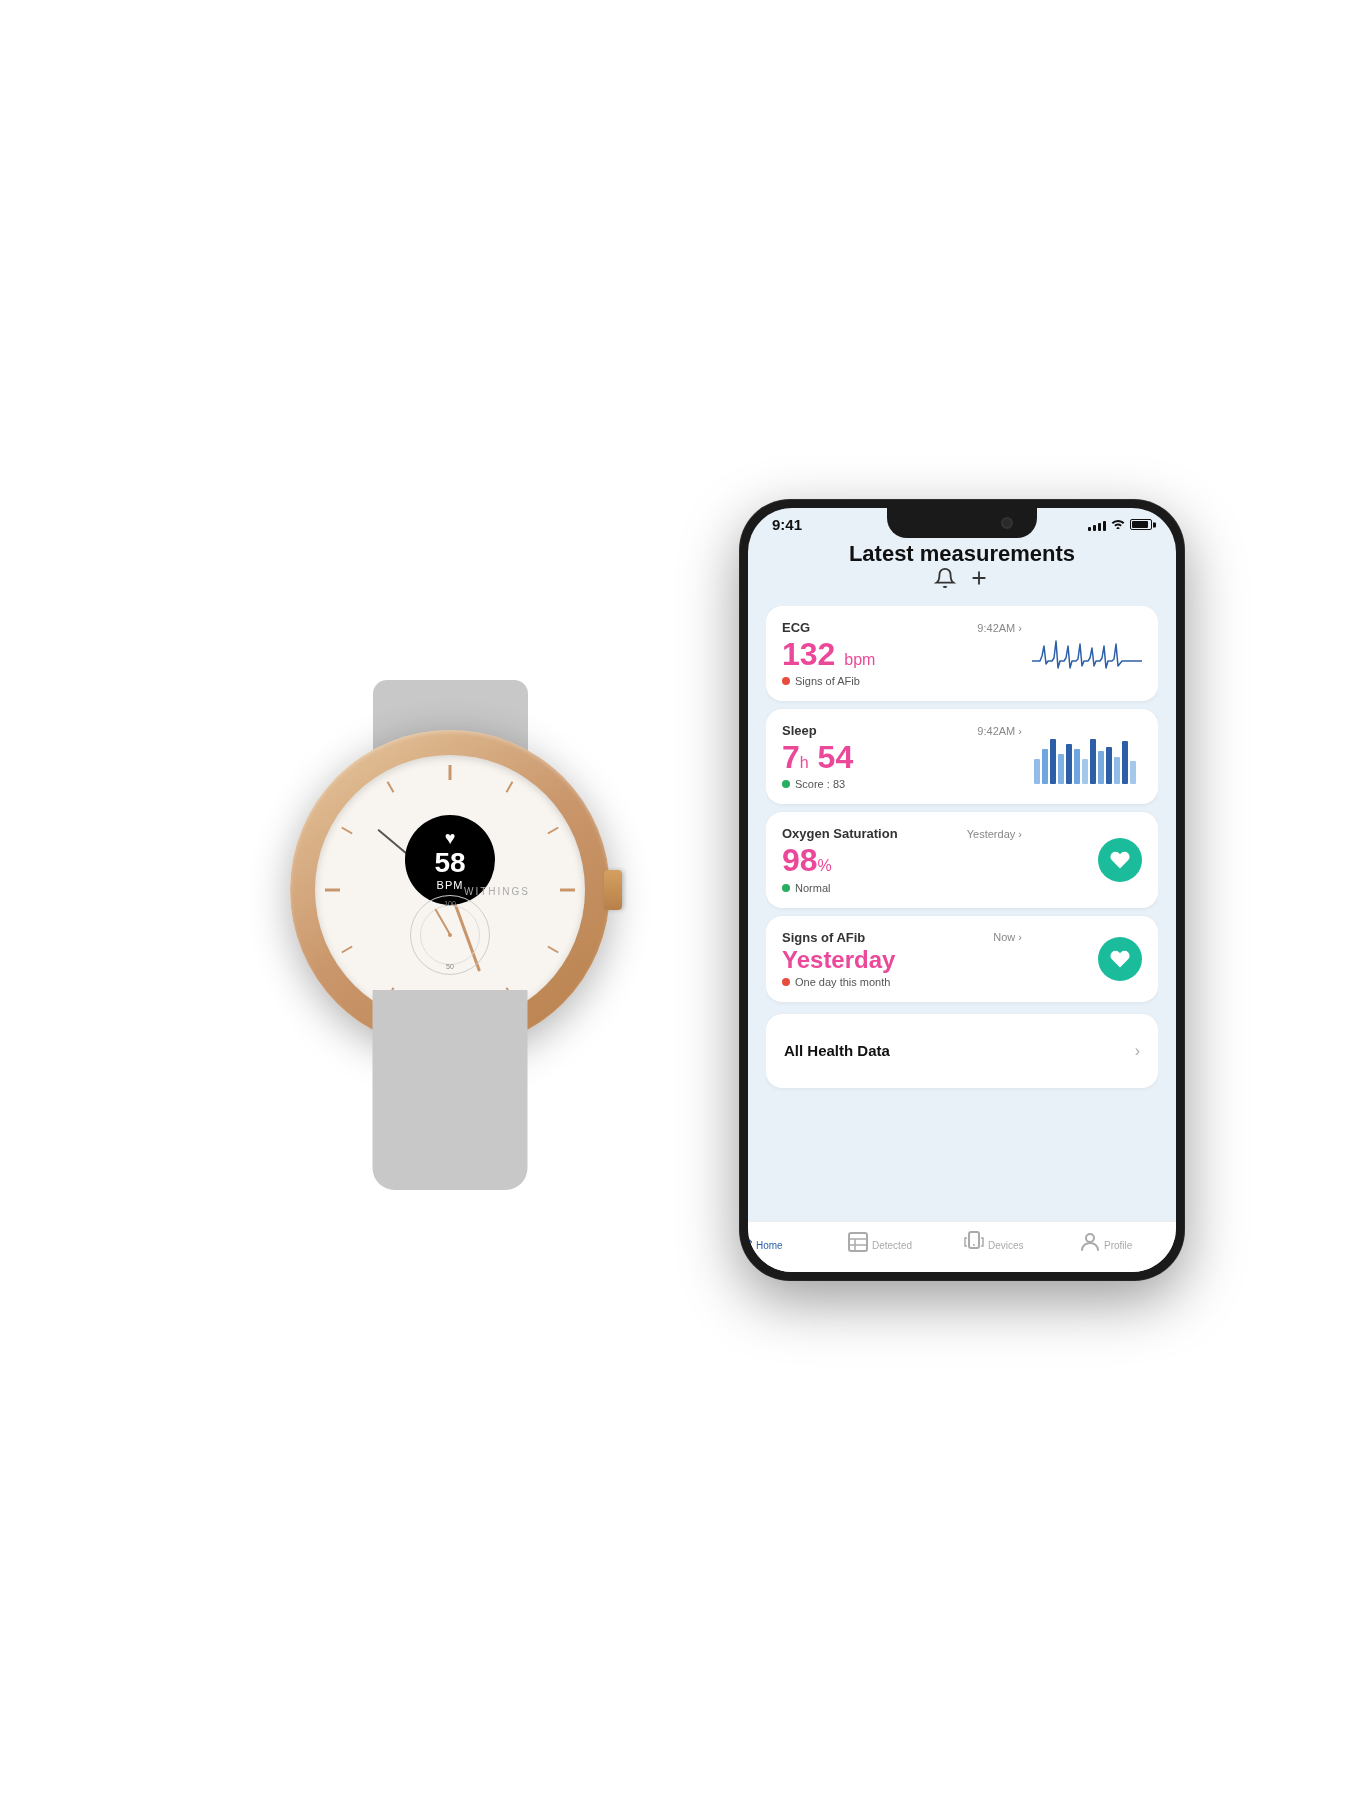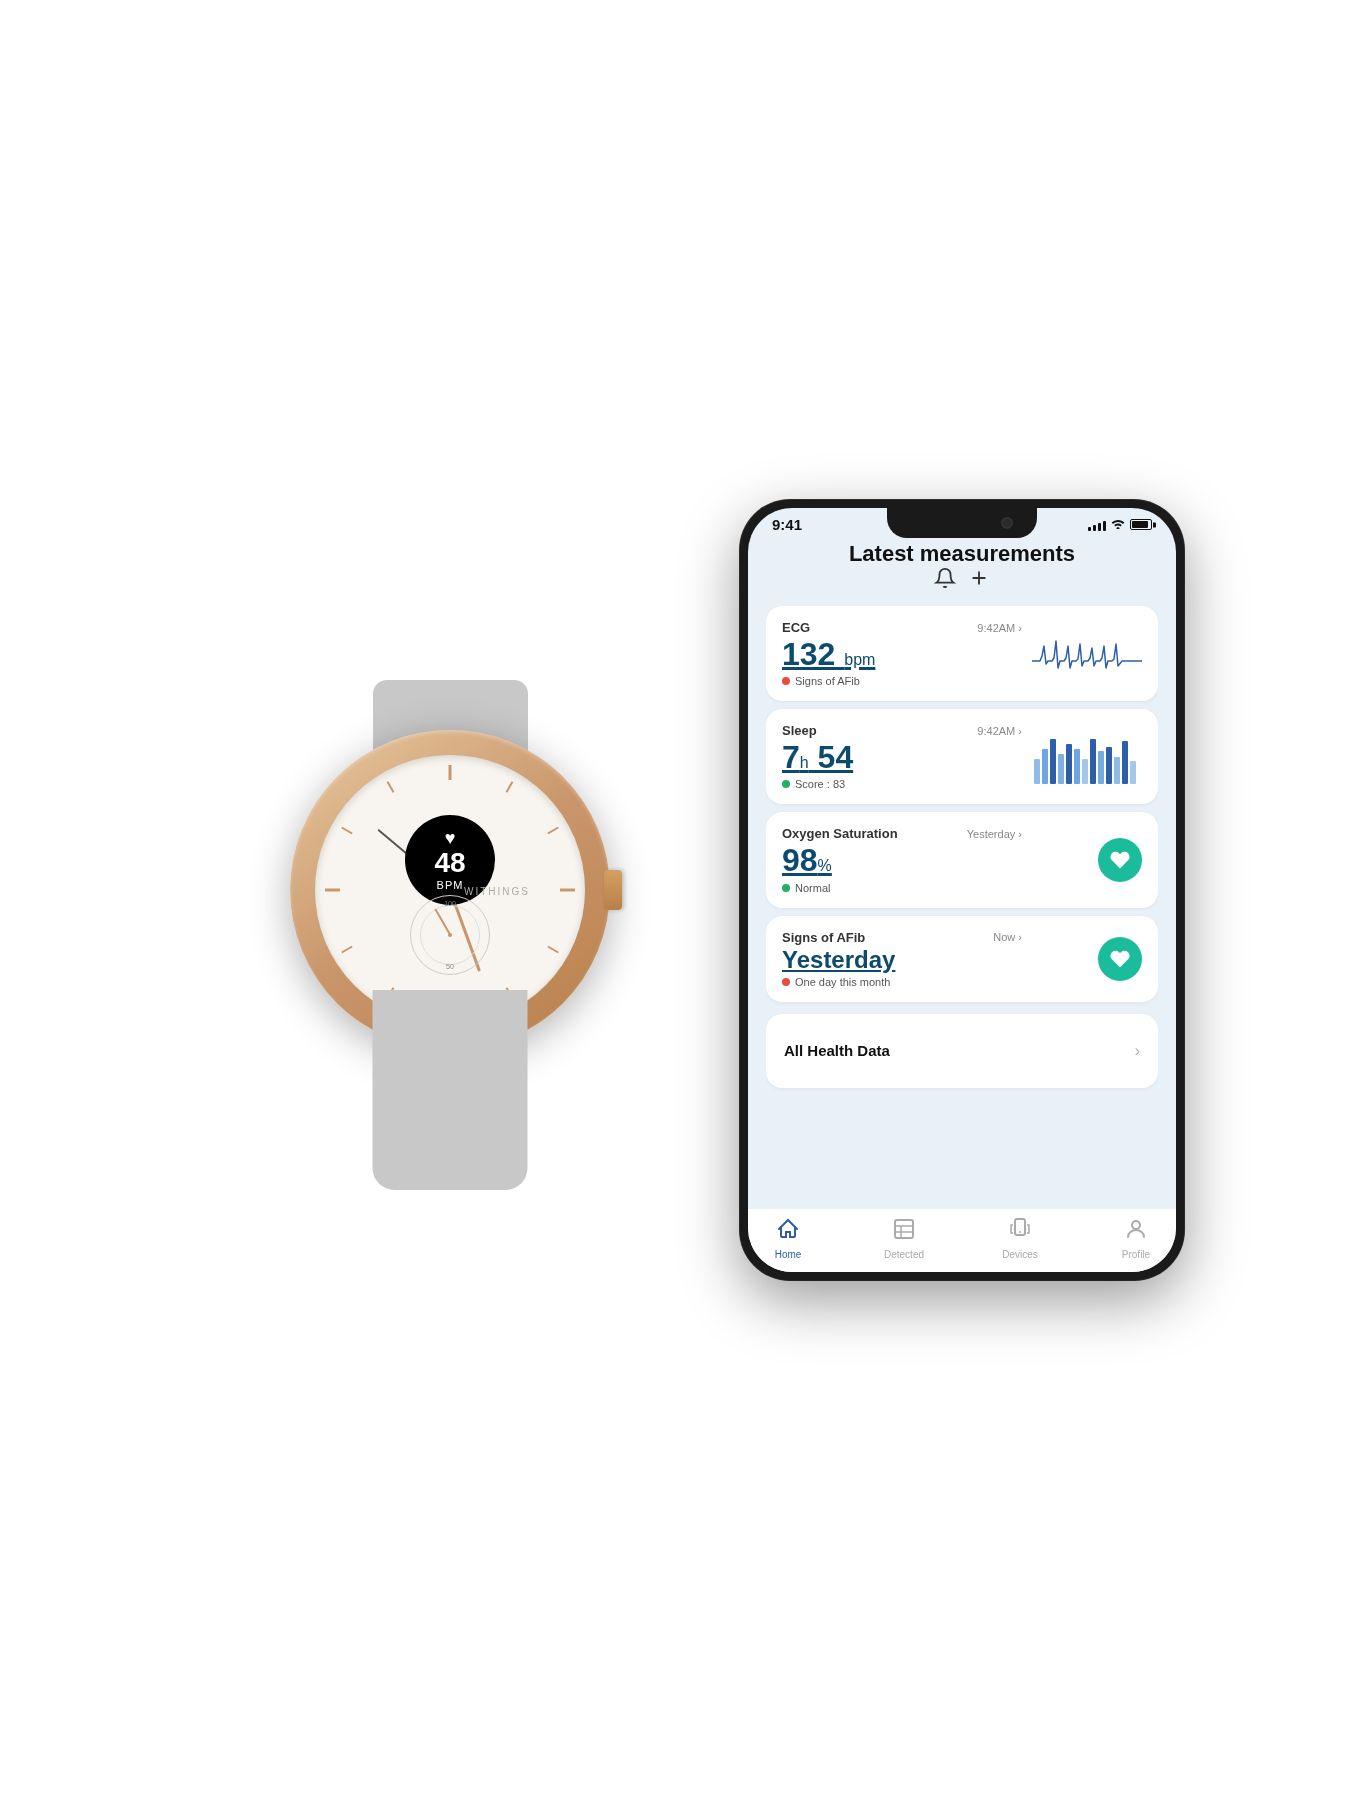--- a/index.html
+++ b/index.html
@@ -364,9 +364,8 @@
     .card-value {
       font-size: 32px;
       font-weight: 700;
-      color: #0c4a6e;
+      color: #ec4899;
       line-height: 1.1;
-      text-decoration: underline;
     }
     .card-value .unit {
       font-size: 16px;

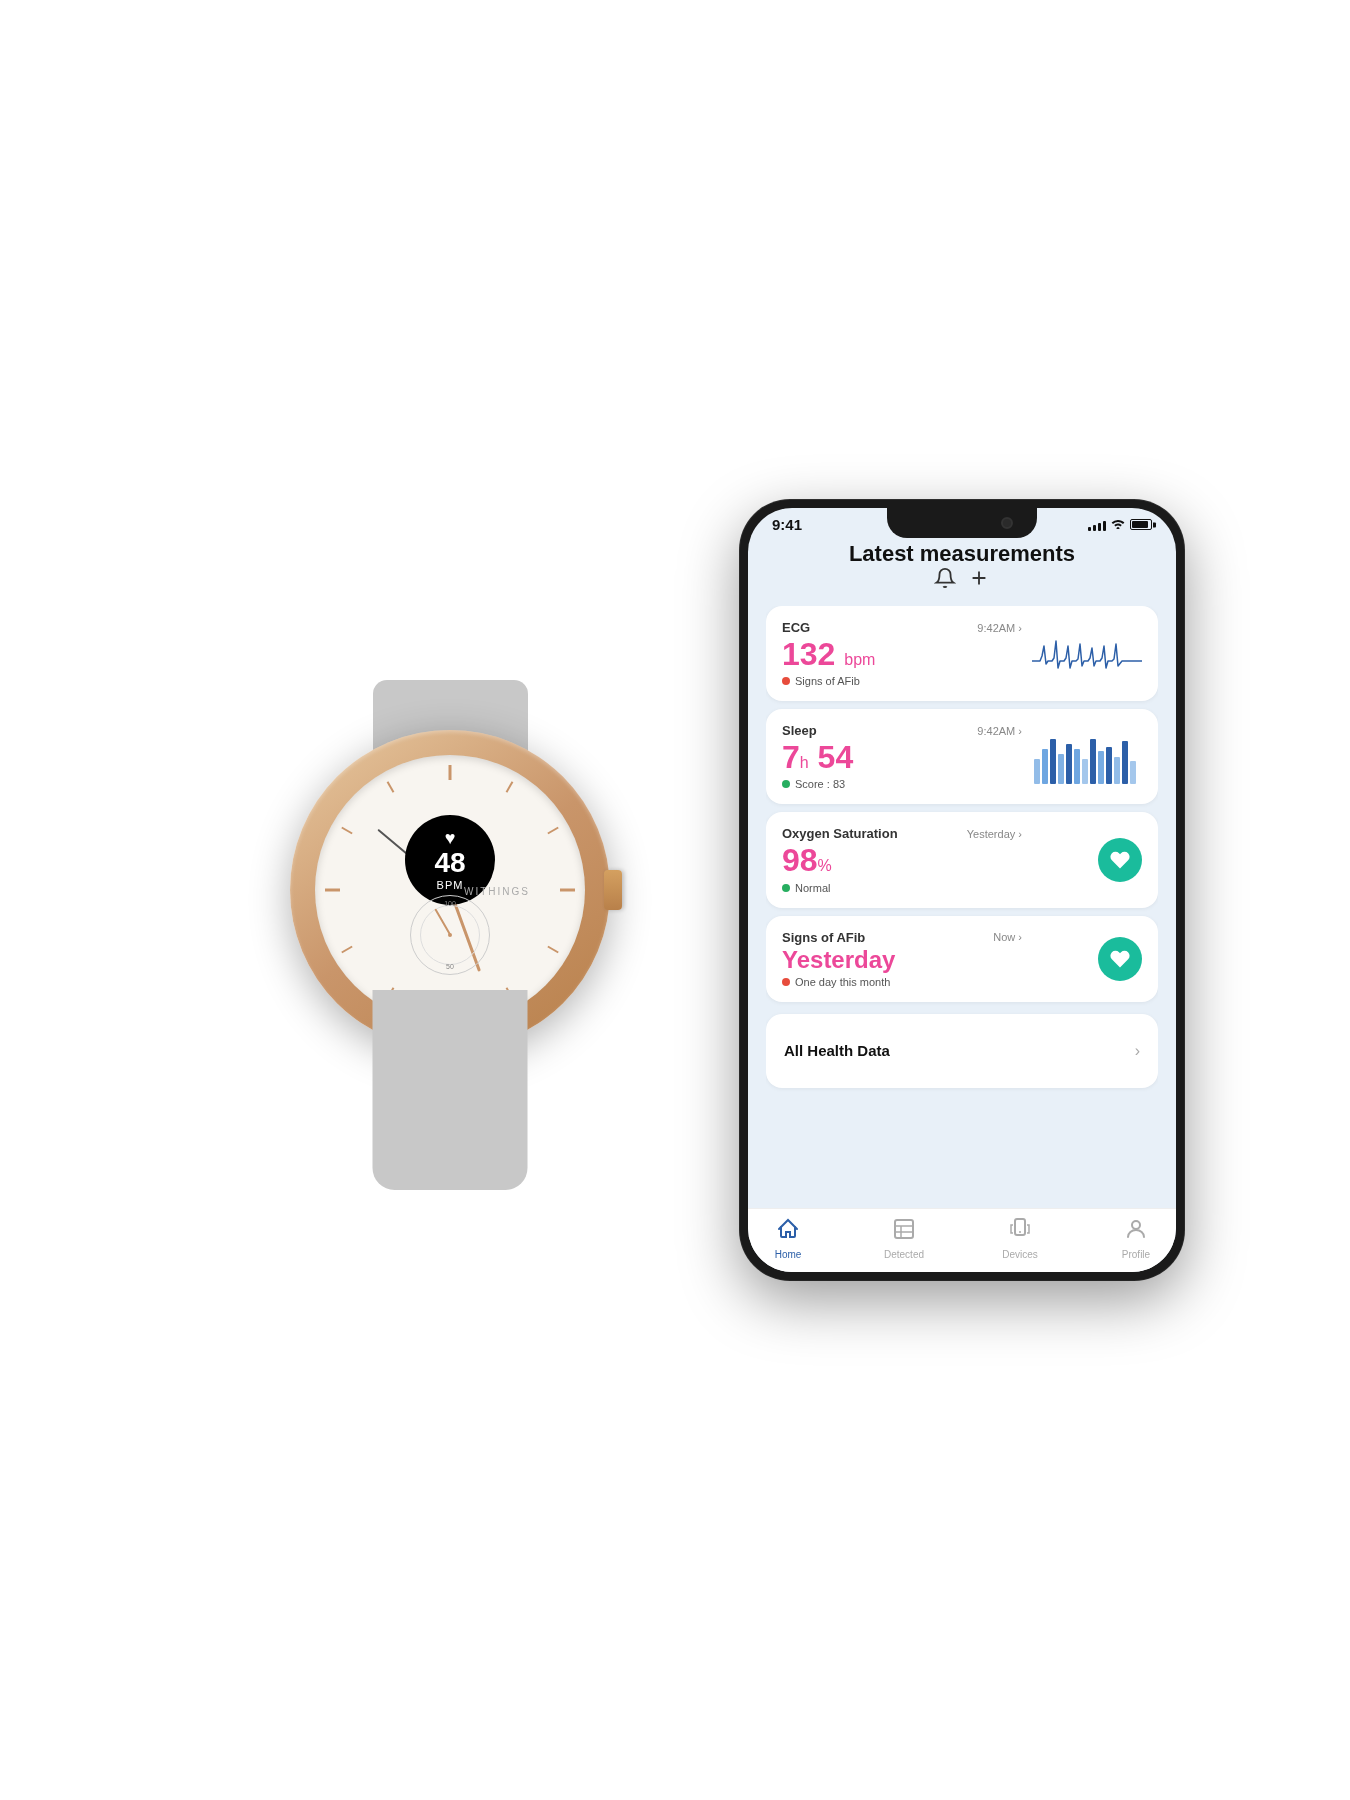--- a/index.html
+++ b/index.html
@@ -524,7 +524,7 @@
 
         <div class="watch-oled">
           <div class="watch-heart-icon">♥</div>
-          <div class="watch-bpm-number">48</div>
+          <div class="watch-bpm-number">58</div>
           <div class="watch-bpm-label">BPM</div>
         </div>
 

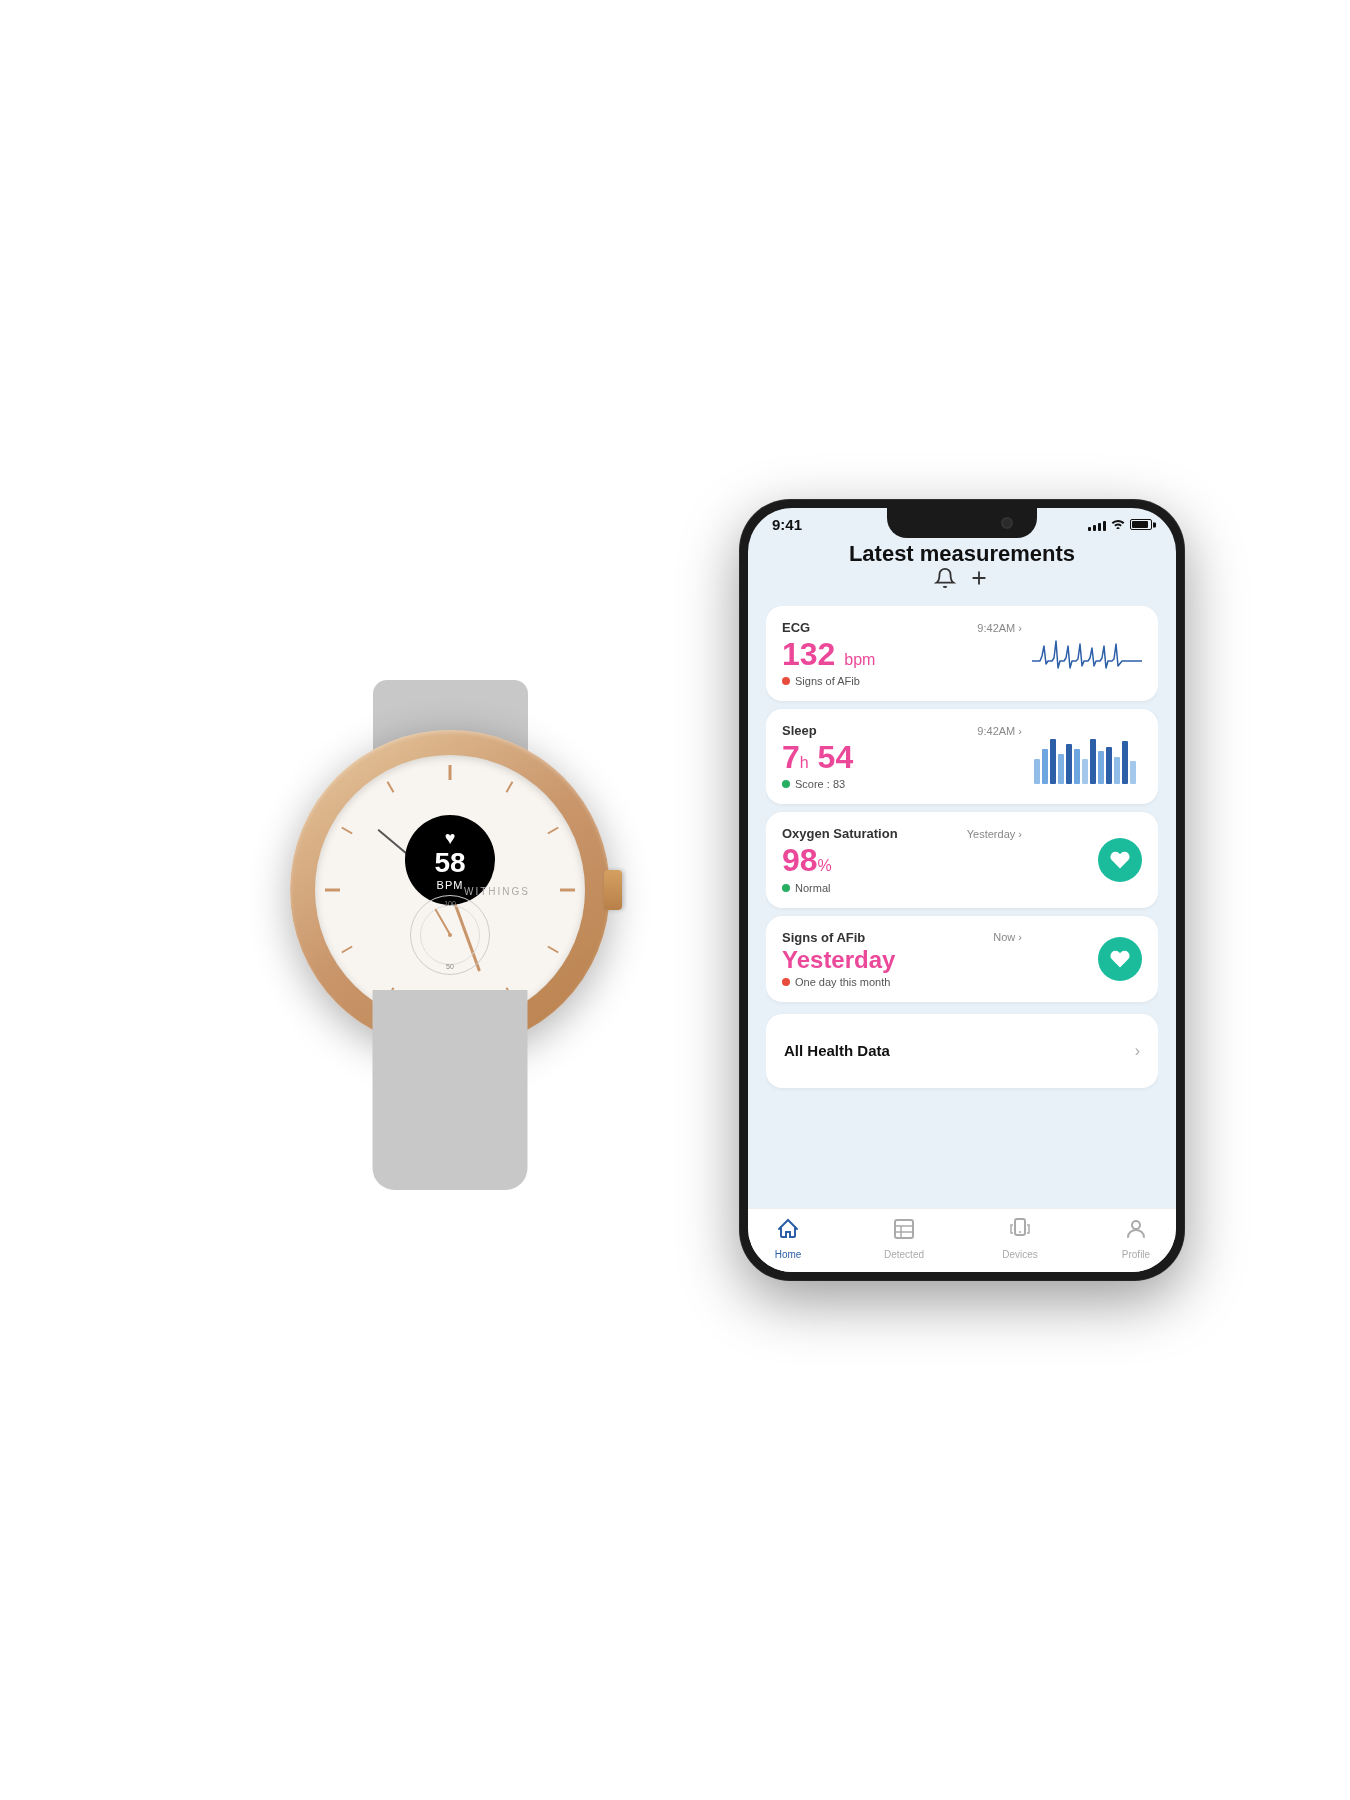--- a/index.html
+++ b/index.html
@@ -466,7 +466,6 @@
     }
     .nav-item {
       display: flex;
-      flex-direction: column;
       align-items: center;
       gap: 2px;
       cursor: pointer;

